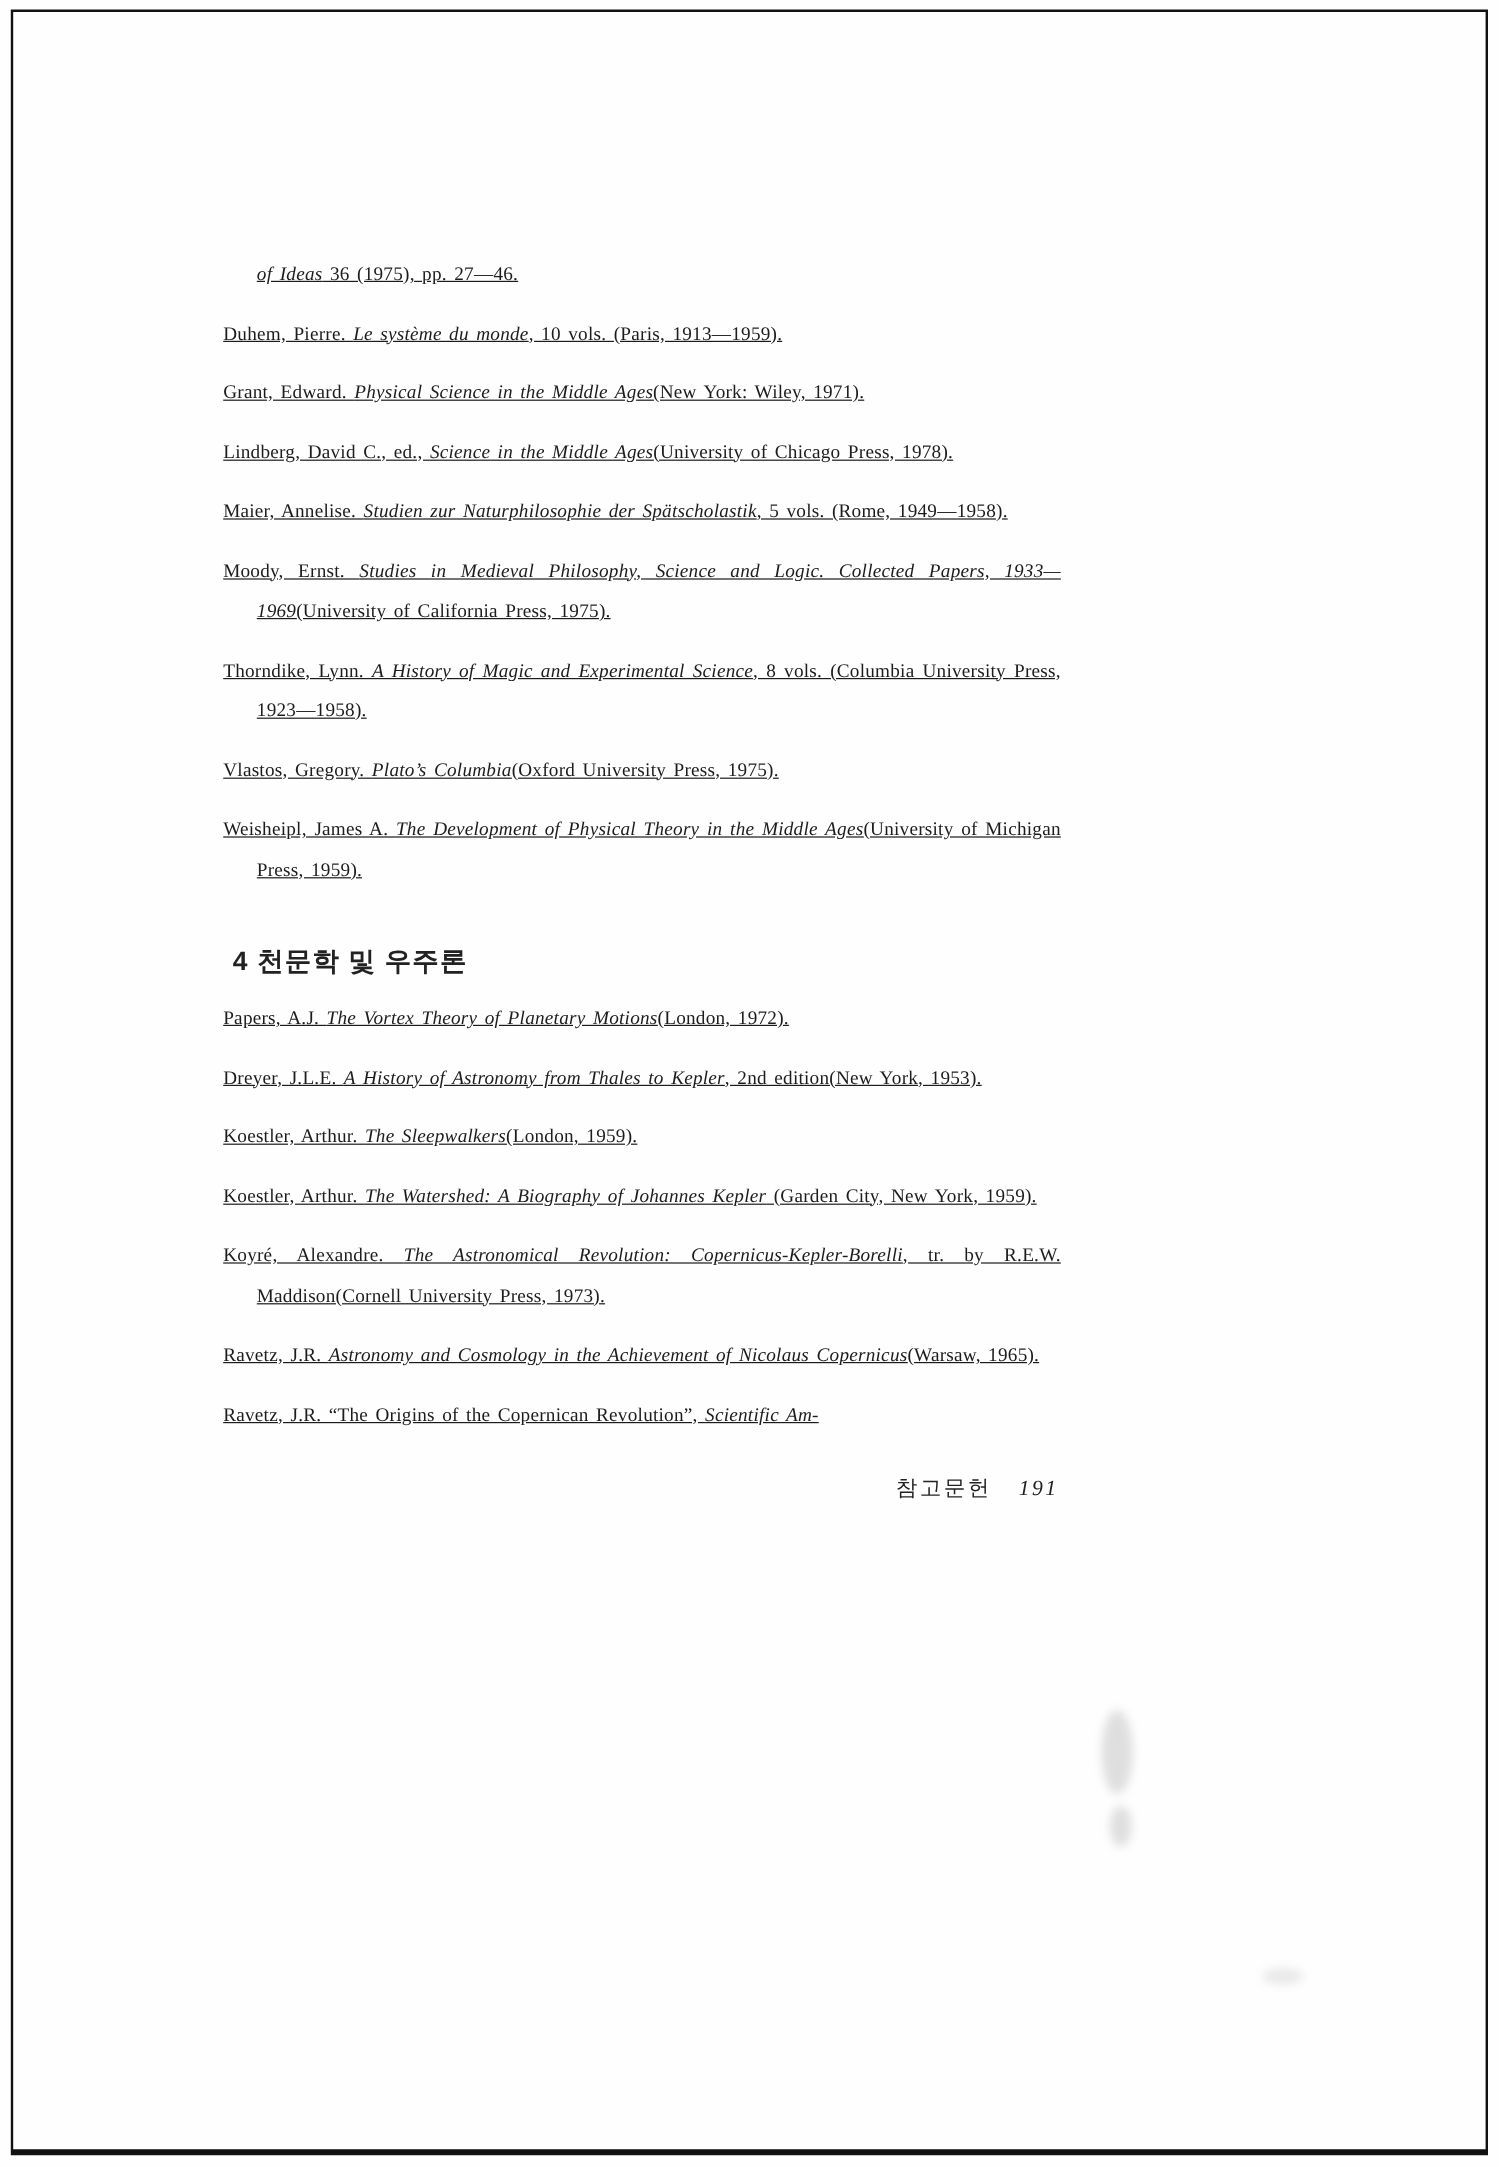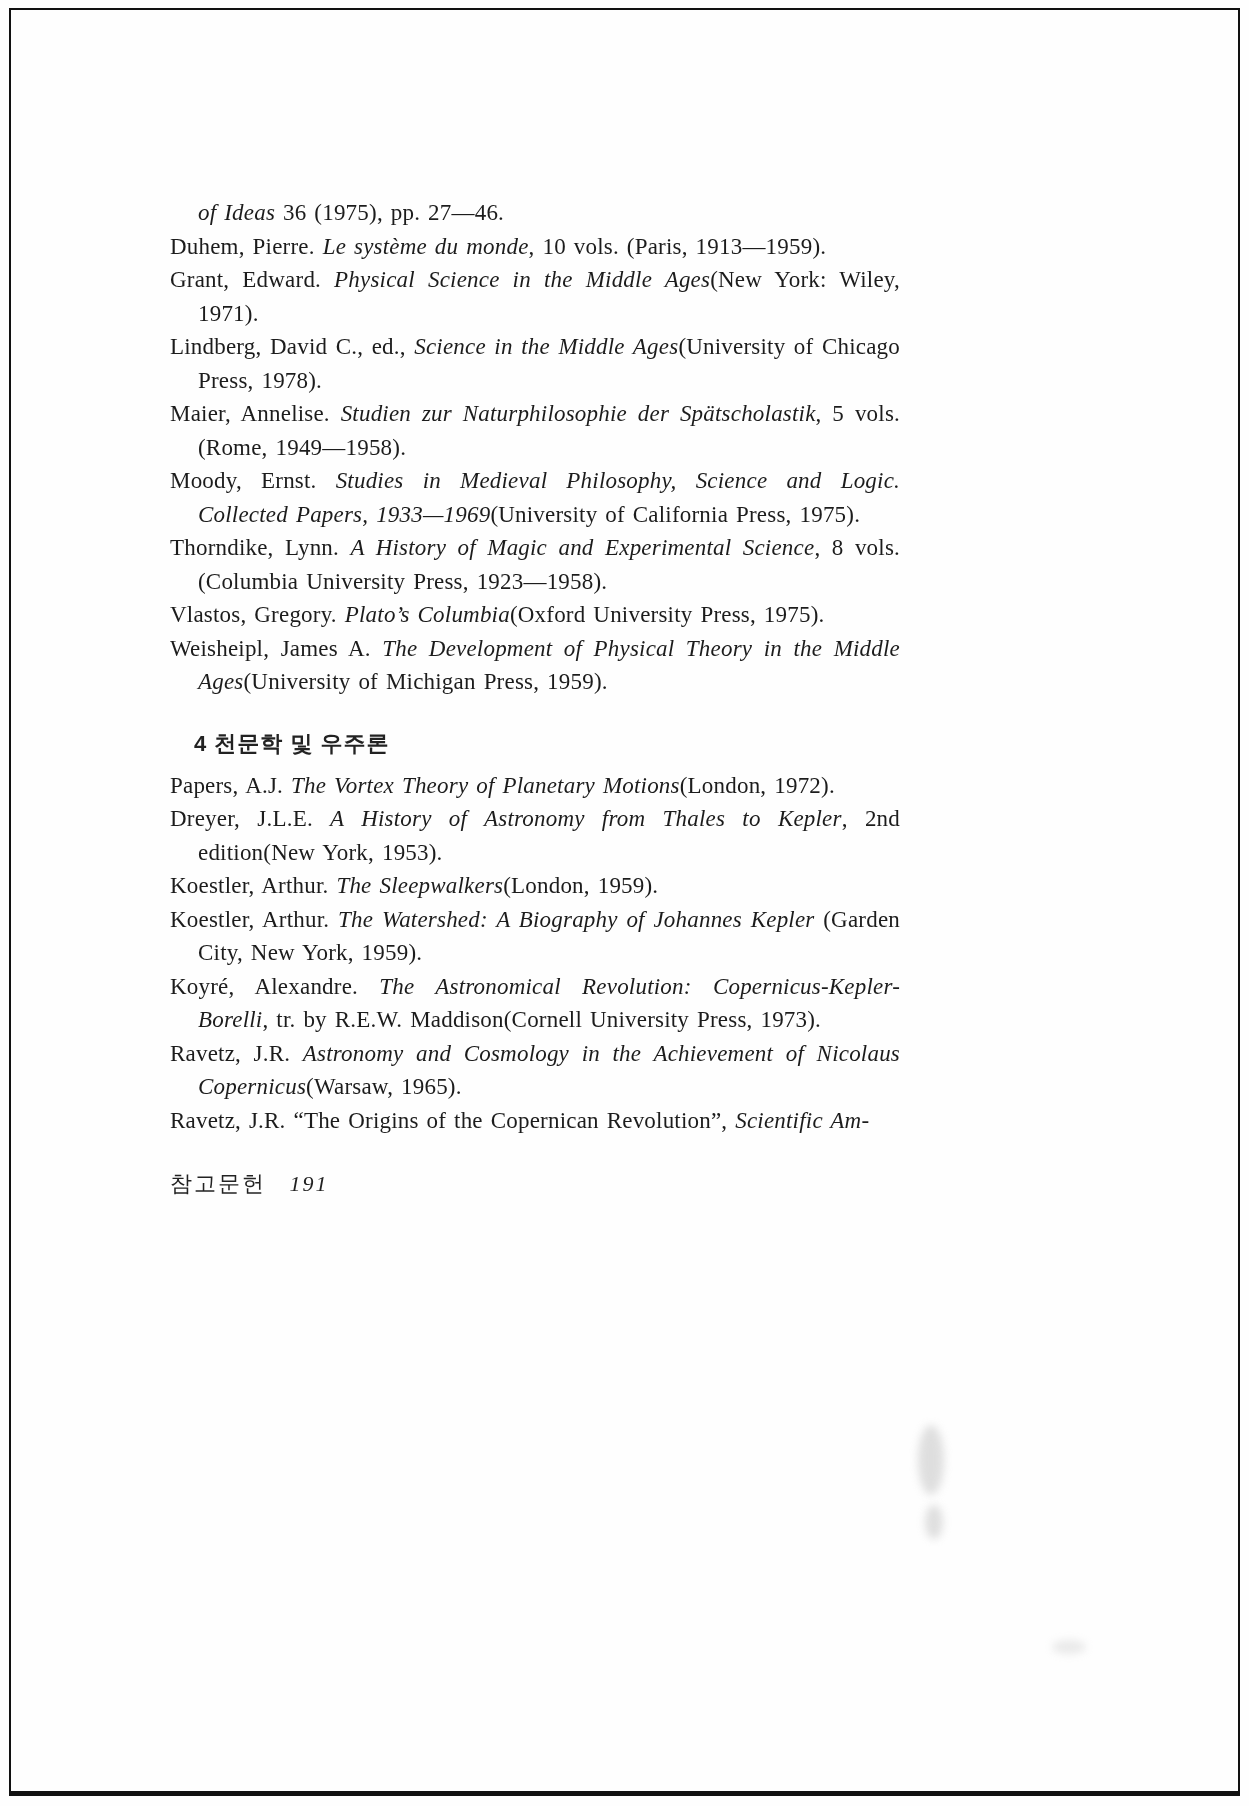--- a/index.html
+++ b/index.html
@@ -33,14 +33,15 @@
     width: 730px;
   }
   .entry {
-    margin: 0;
-    font-size: 23px;
+    margin: 16px;
+    font-size: 16px;
     line-height: 33.5px;
     text-align: justify;
     padding-left: 28px;
     text-indent: -28px;
     letter-spacing: 0.2px;
     word-spacing: 2px;
+    text-decoration: underline;
   }
   .entry.continuation {
     text-indent: 0;

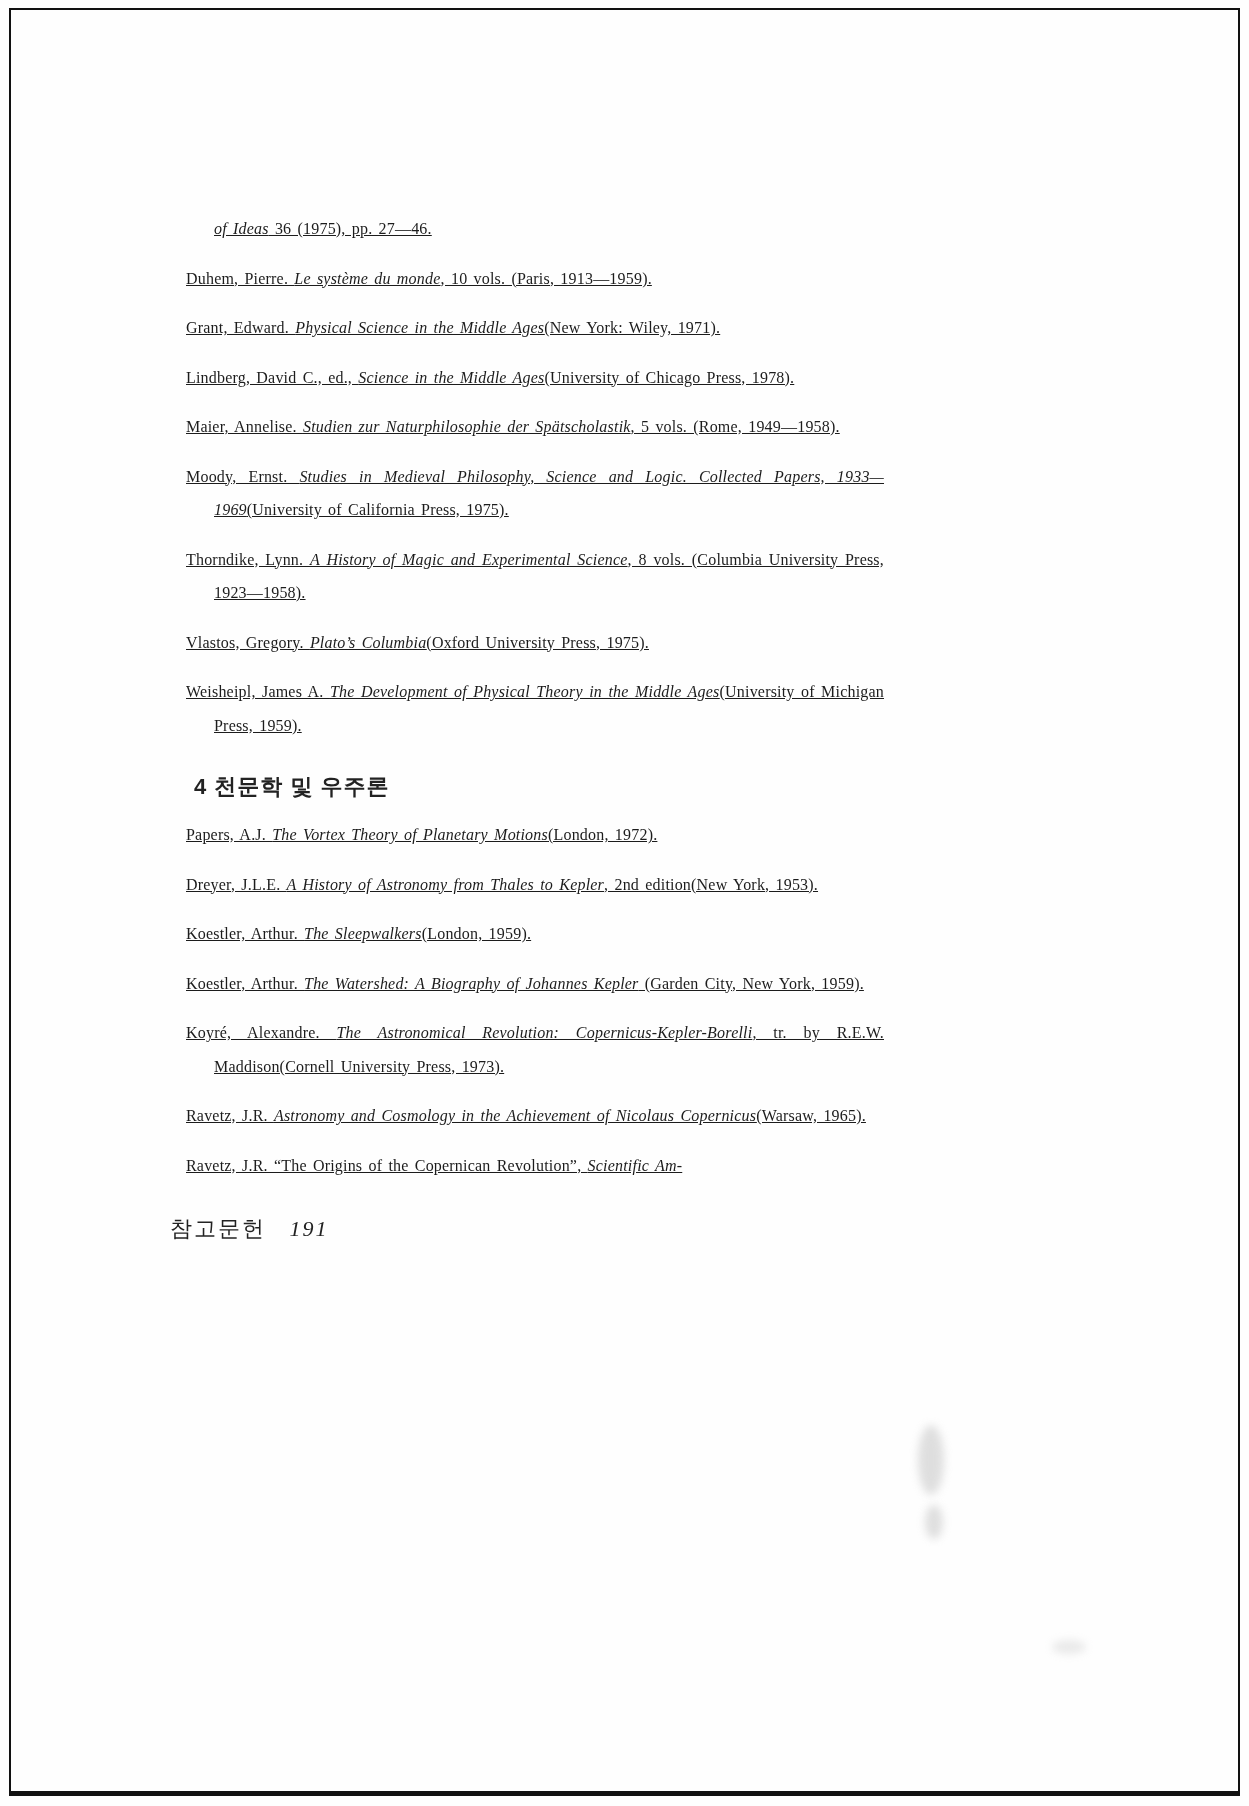--- a/index.html
+++ b/index.html
@@ -50,7 +50,7 @@
     font-style: italic;
   }
   .section-heading {
-    margin: 30px 0 10px 0;
+    margin: 44px 0 10px 0;
     padding-left: 24px;
     font-family: "Liberation Sans", "DejaVu Sans", sans-serif;
     font-size: 22px;

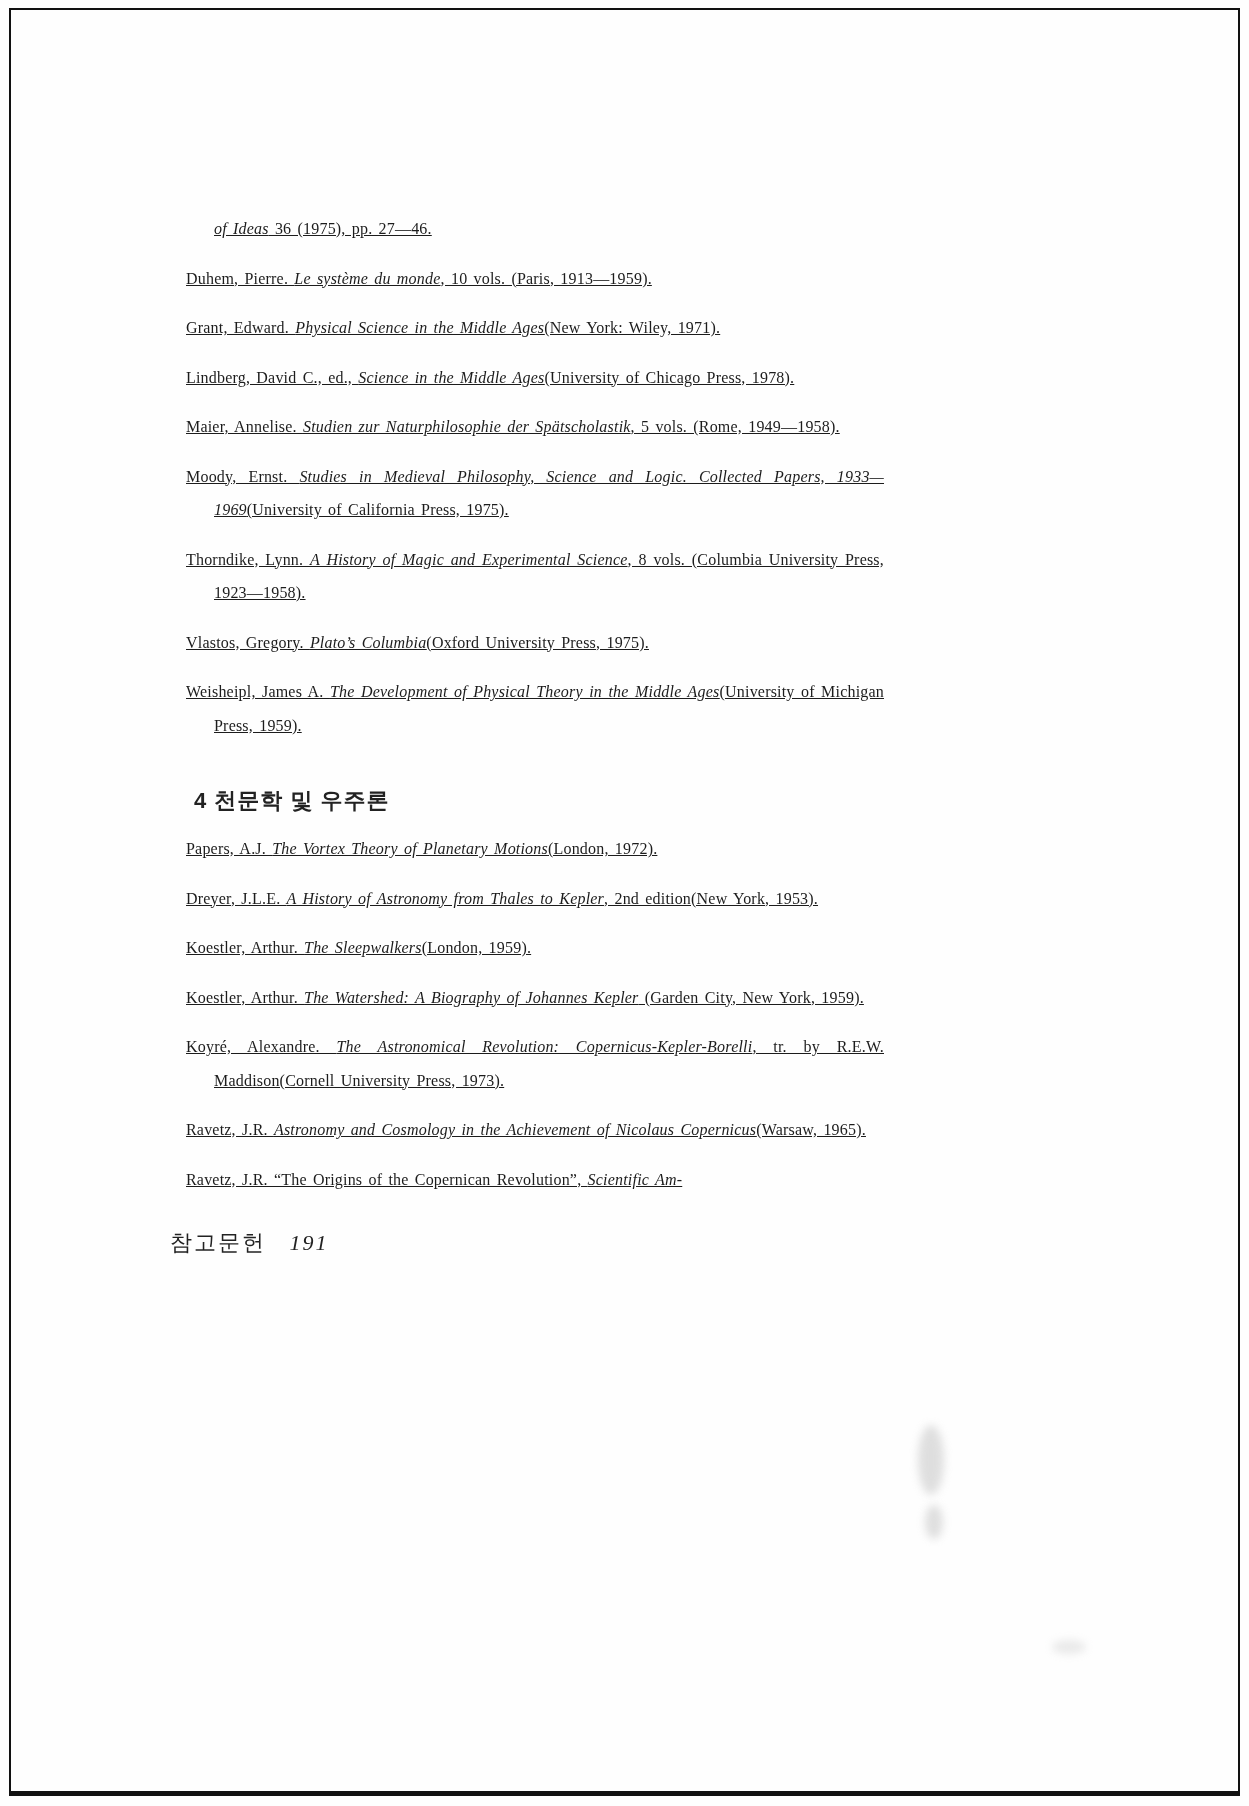--- a/index.html
+++ b/index.html
@@ -61,8 +61,8 @@
   .page-footer {
     margin-top: 32px;
     padding-right: 18px;
-    text-align: left;
-    font-size: 22px;
+    text-align: right;
+    font-size: 18px;
     color: #222222;
   }
   .page-footer .footer-label {

